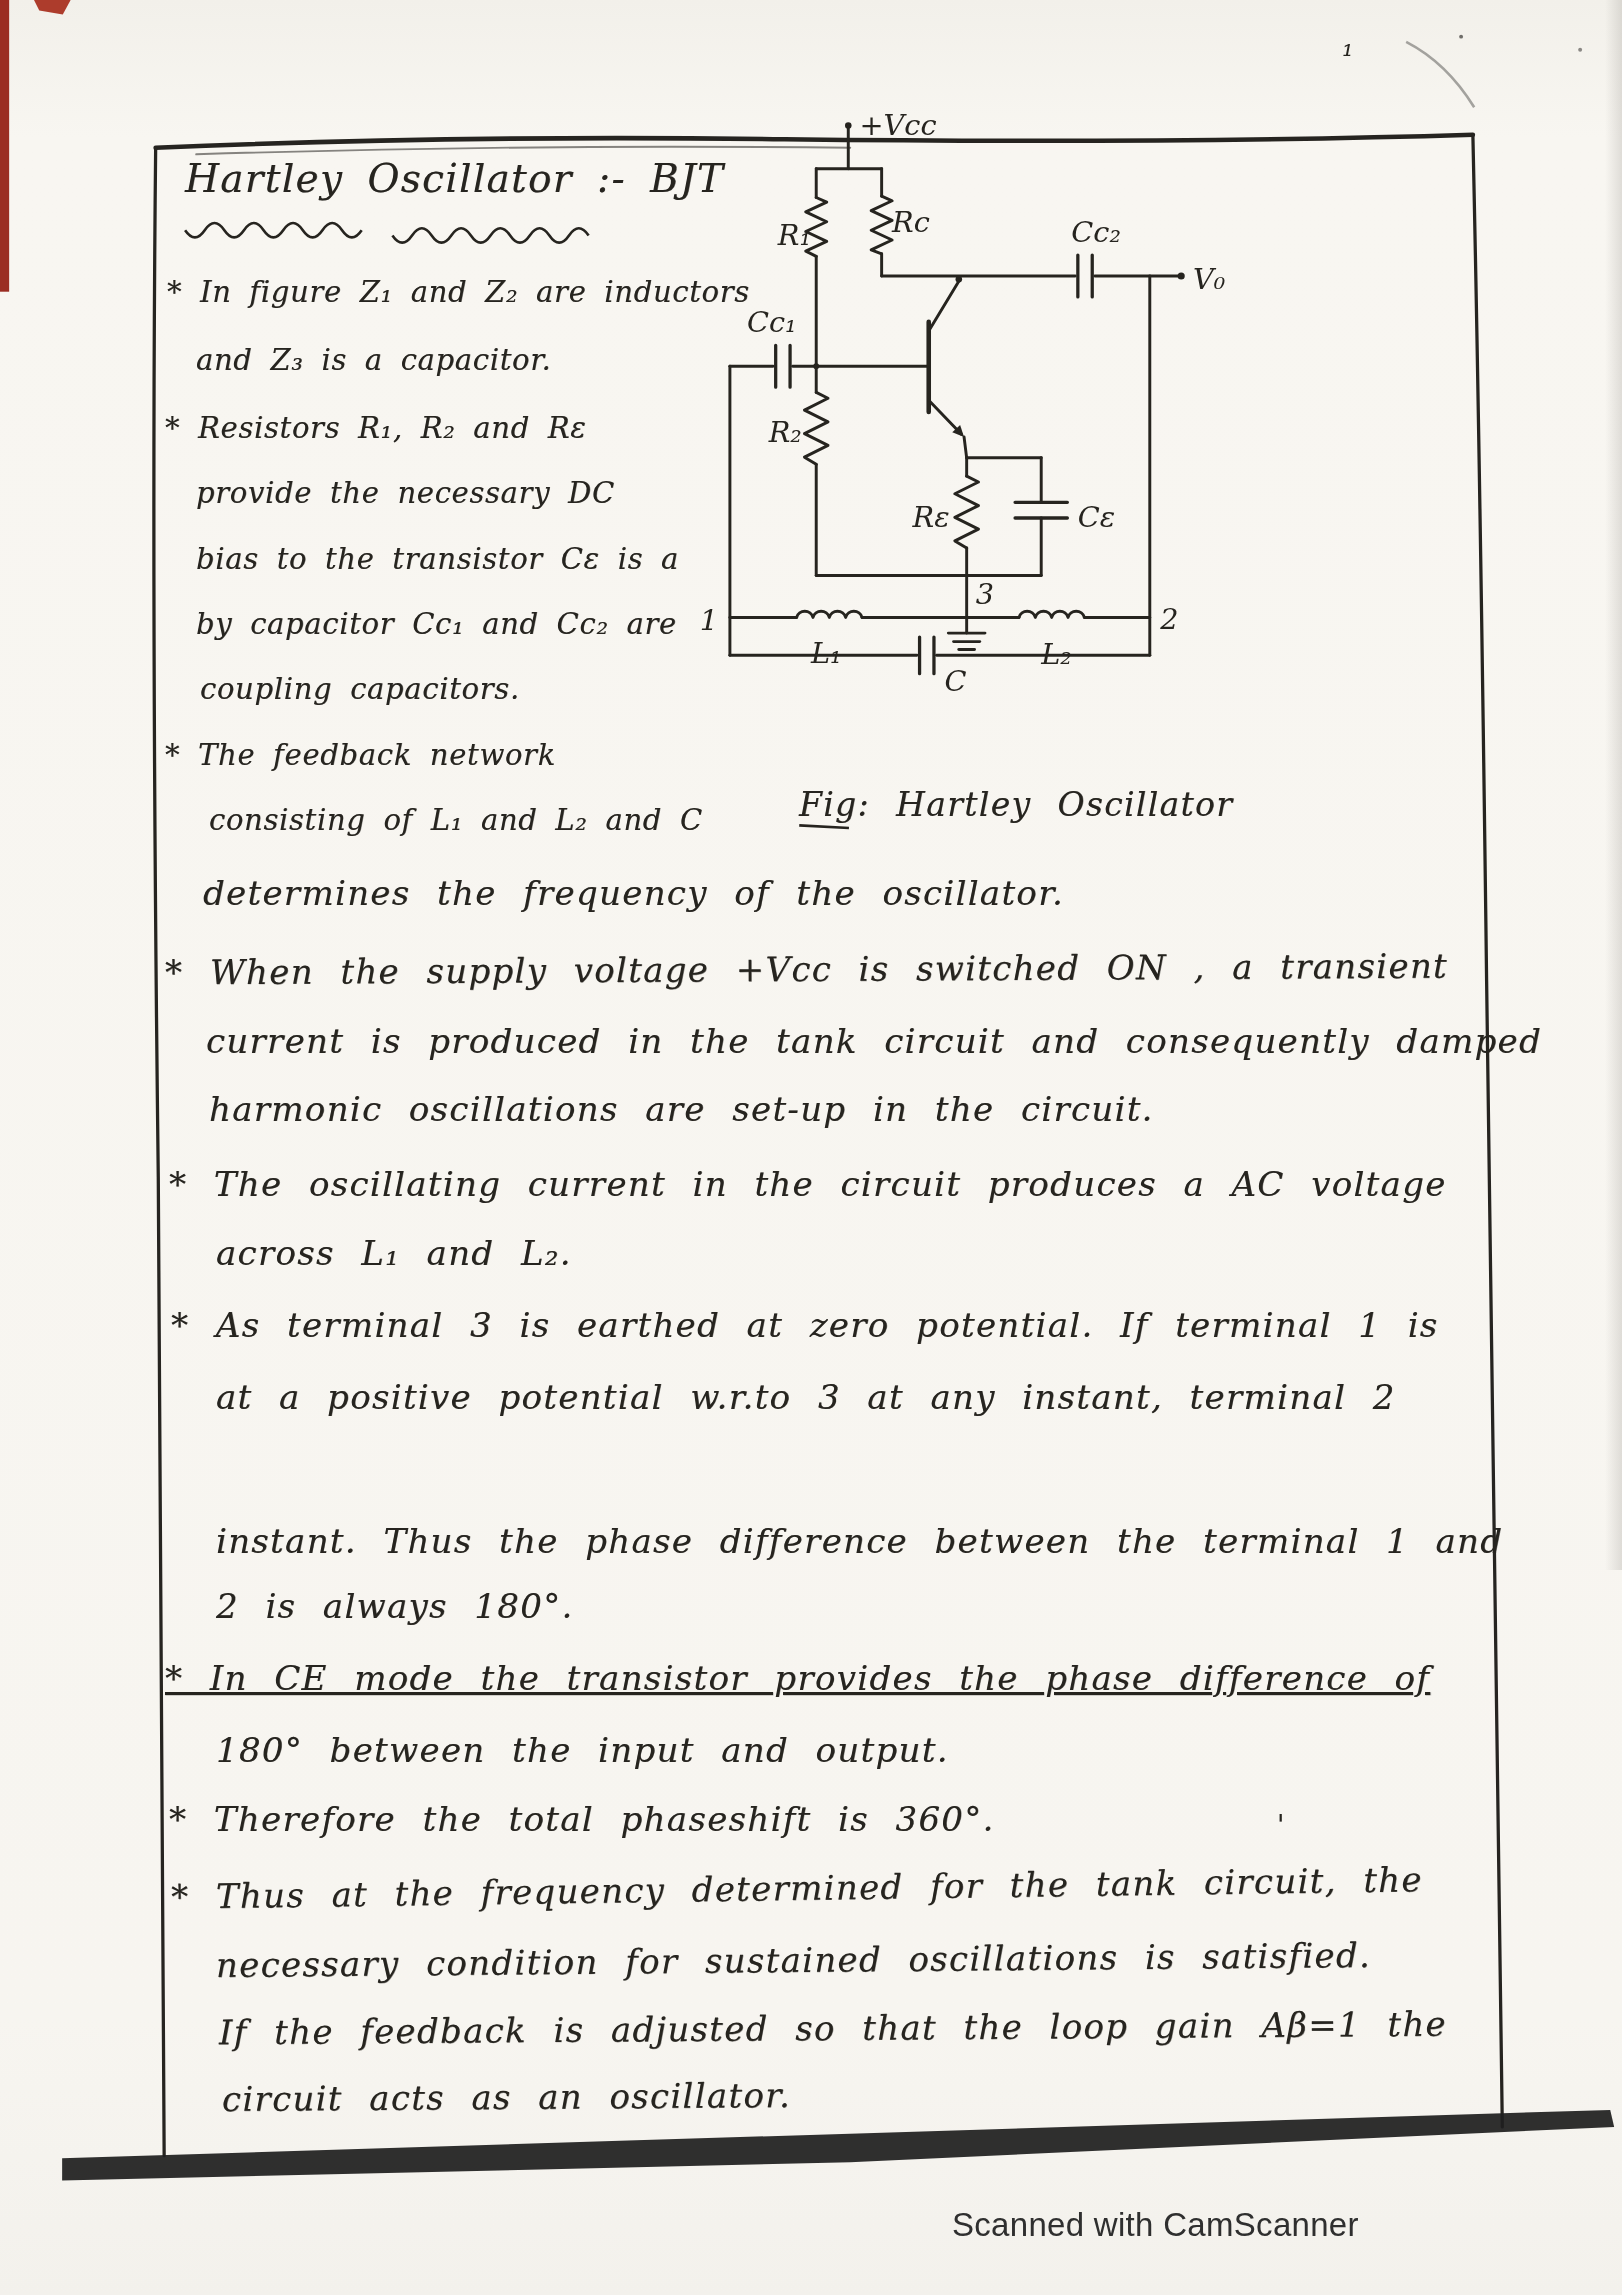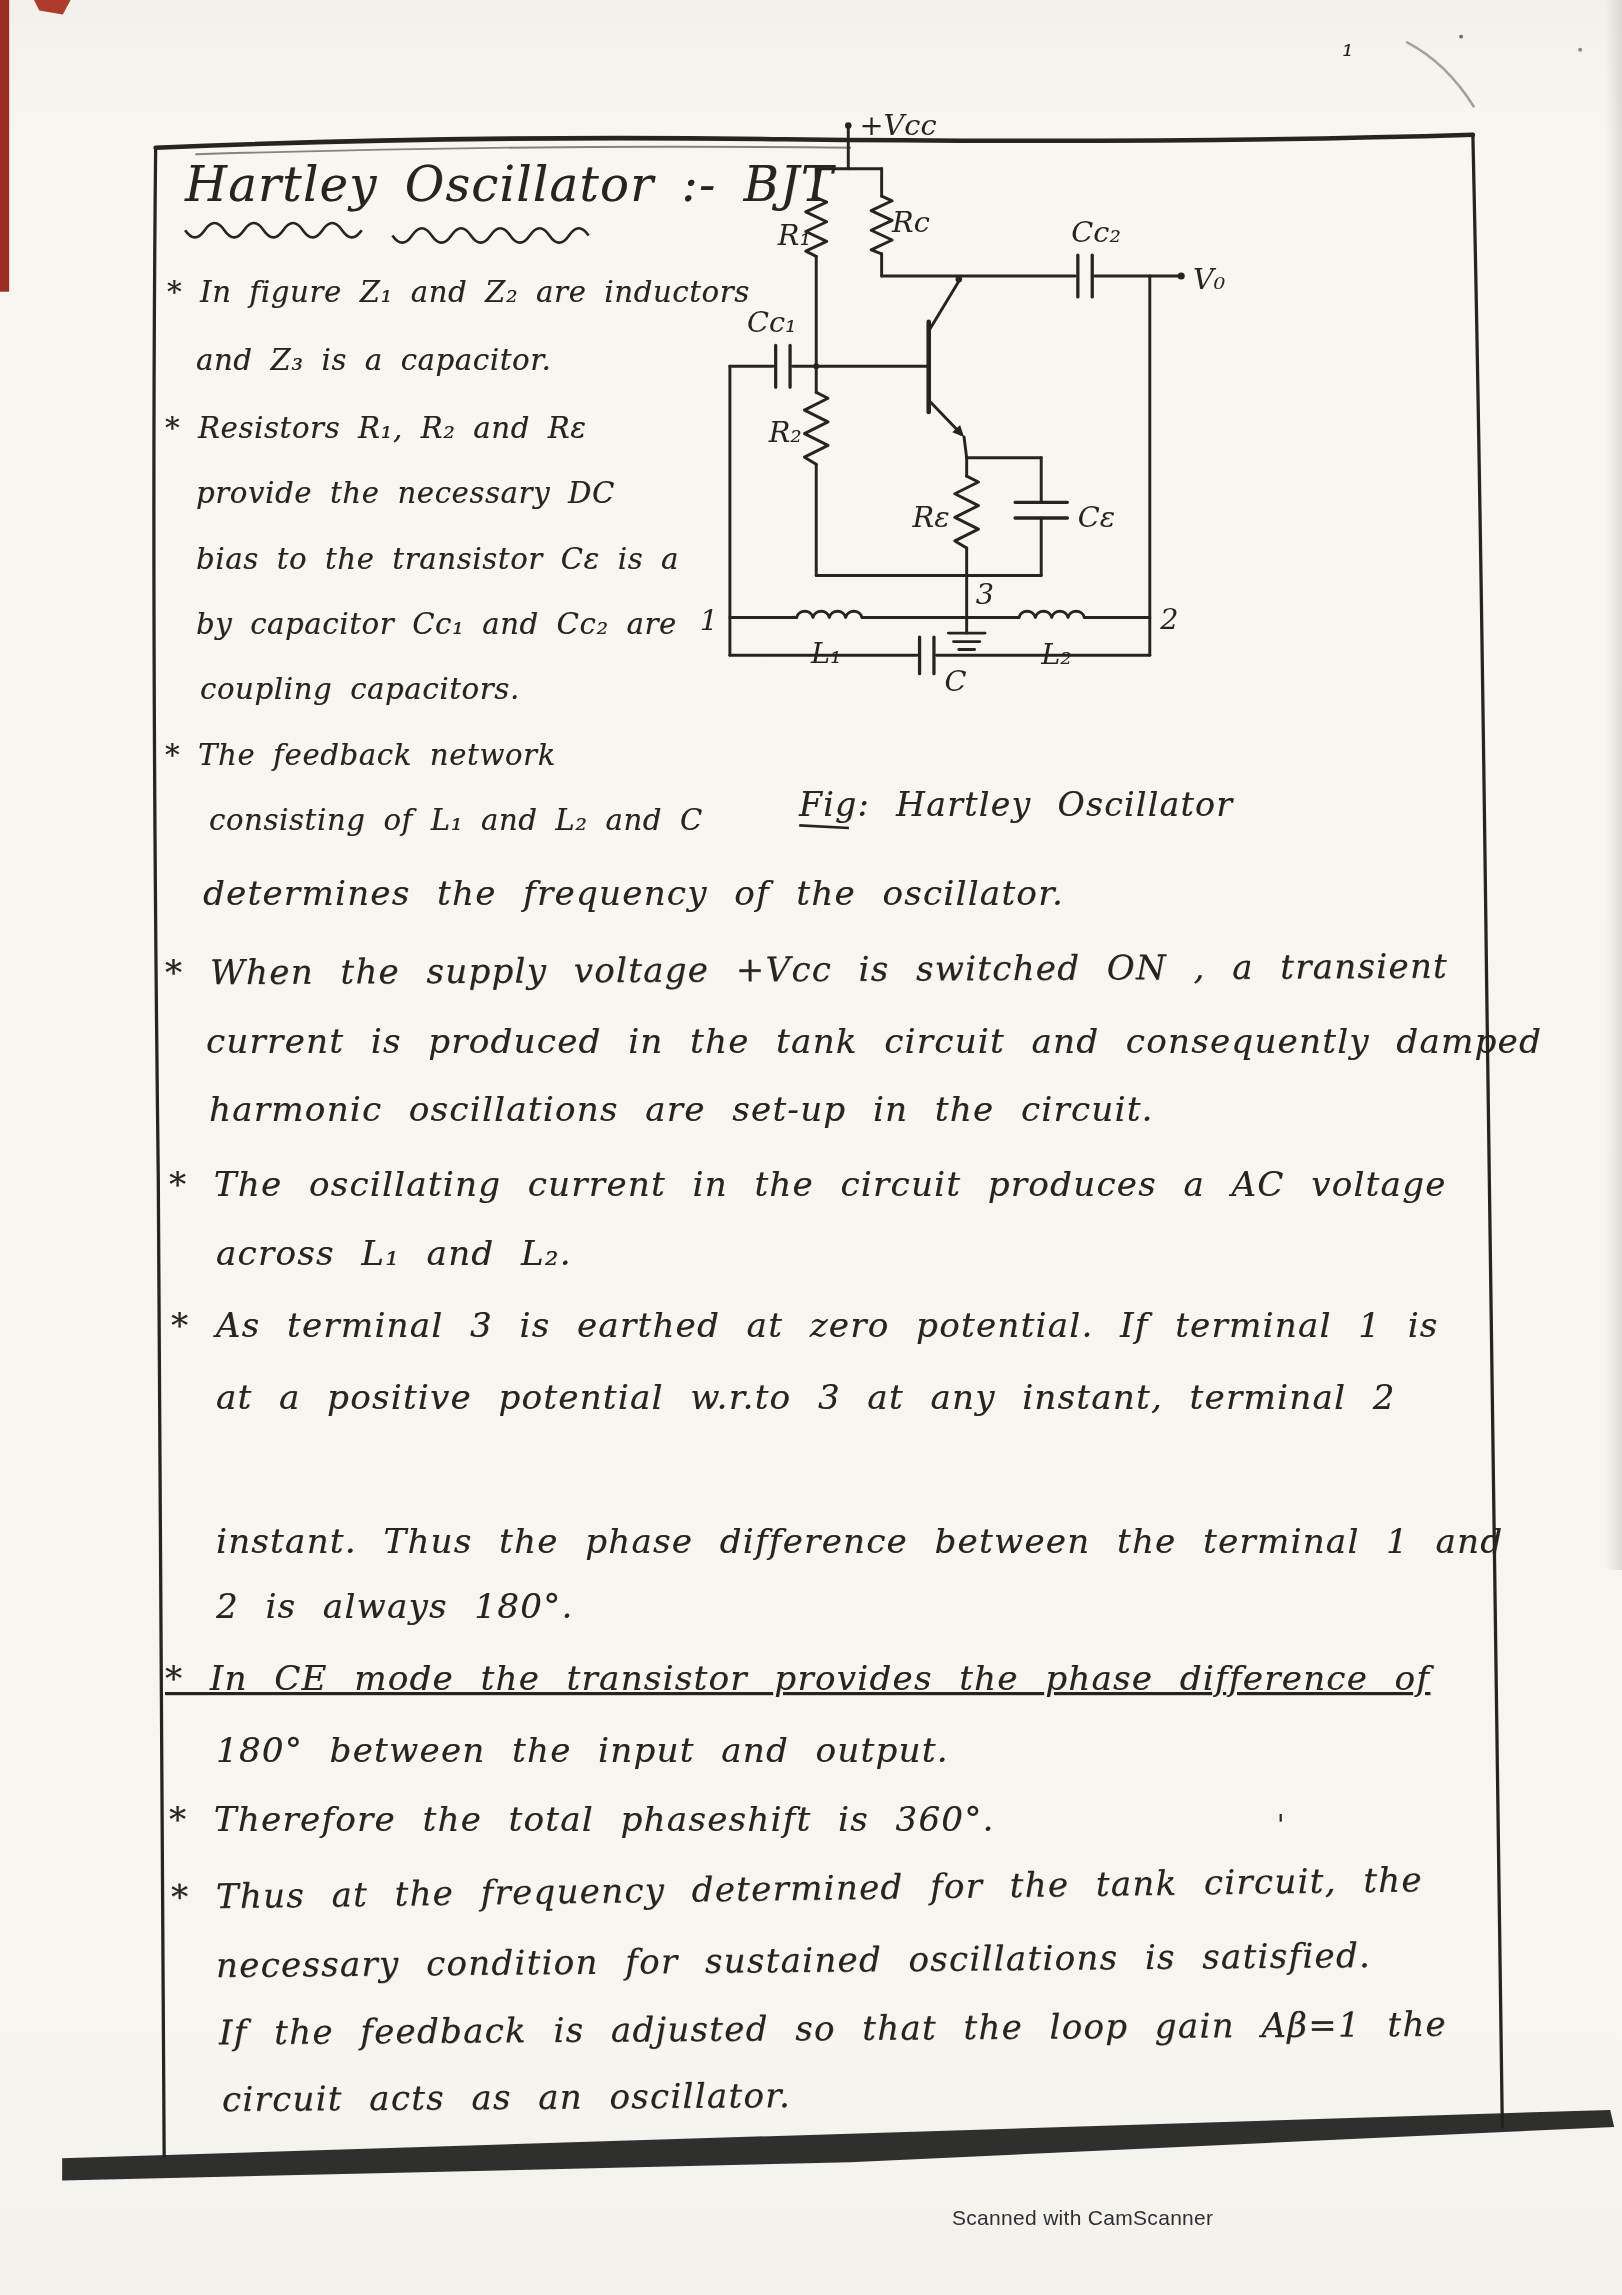--- a/index.html
+++ b/index.html
@@ -18,7 +18,7 @@
     text-shadow:0.4px 0.4px 0.5px rgba(40,38,34,0.5);
   }
   .col { font-size:29px; word-spacing:7.9px; letter-spacing:0.7px; }
-  .title { font-size:48px; letter-spacing:1.3px; word-spacing:10.5px; }
+  .title { font-size:39px; letter-spacing:1.3px; word-spacing:10.5px; }
   .caption { font-size:33px;text-align:center; }
   .footer {
     position:absolute; z-index:2; font-family:"Liberation Sans","DejaVu Sans",sans-serif;

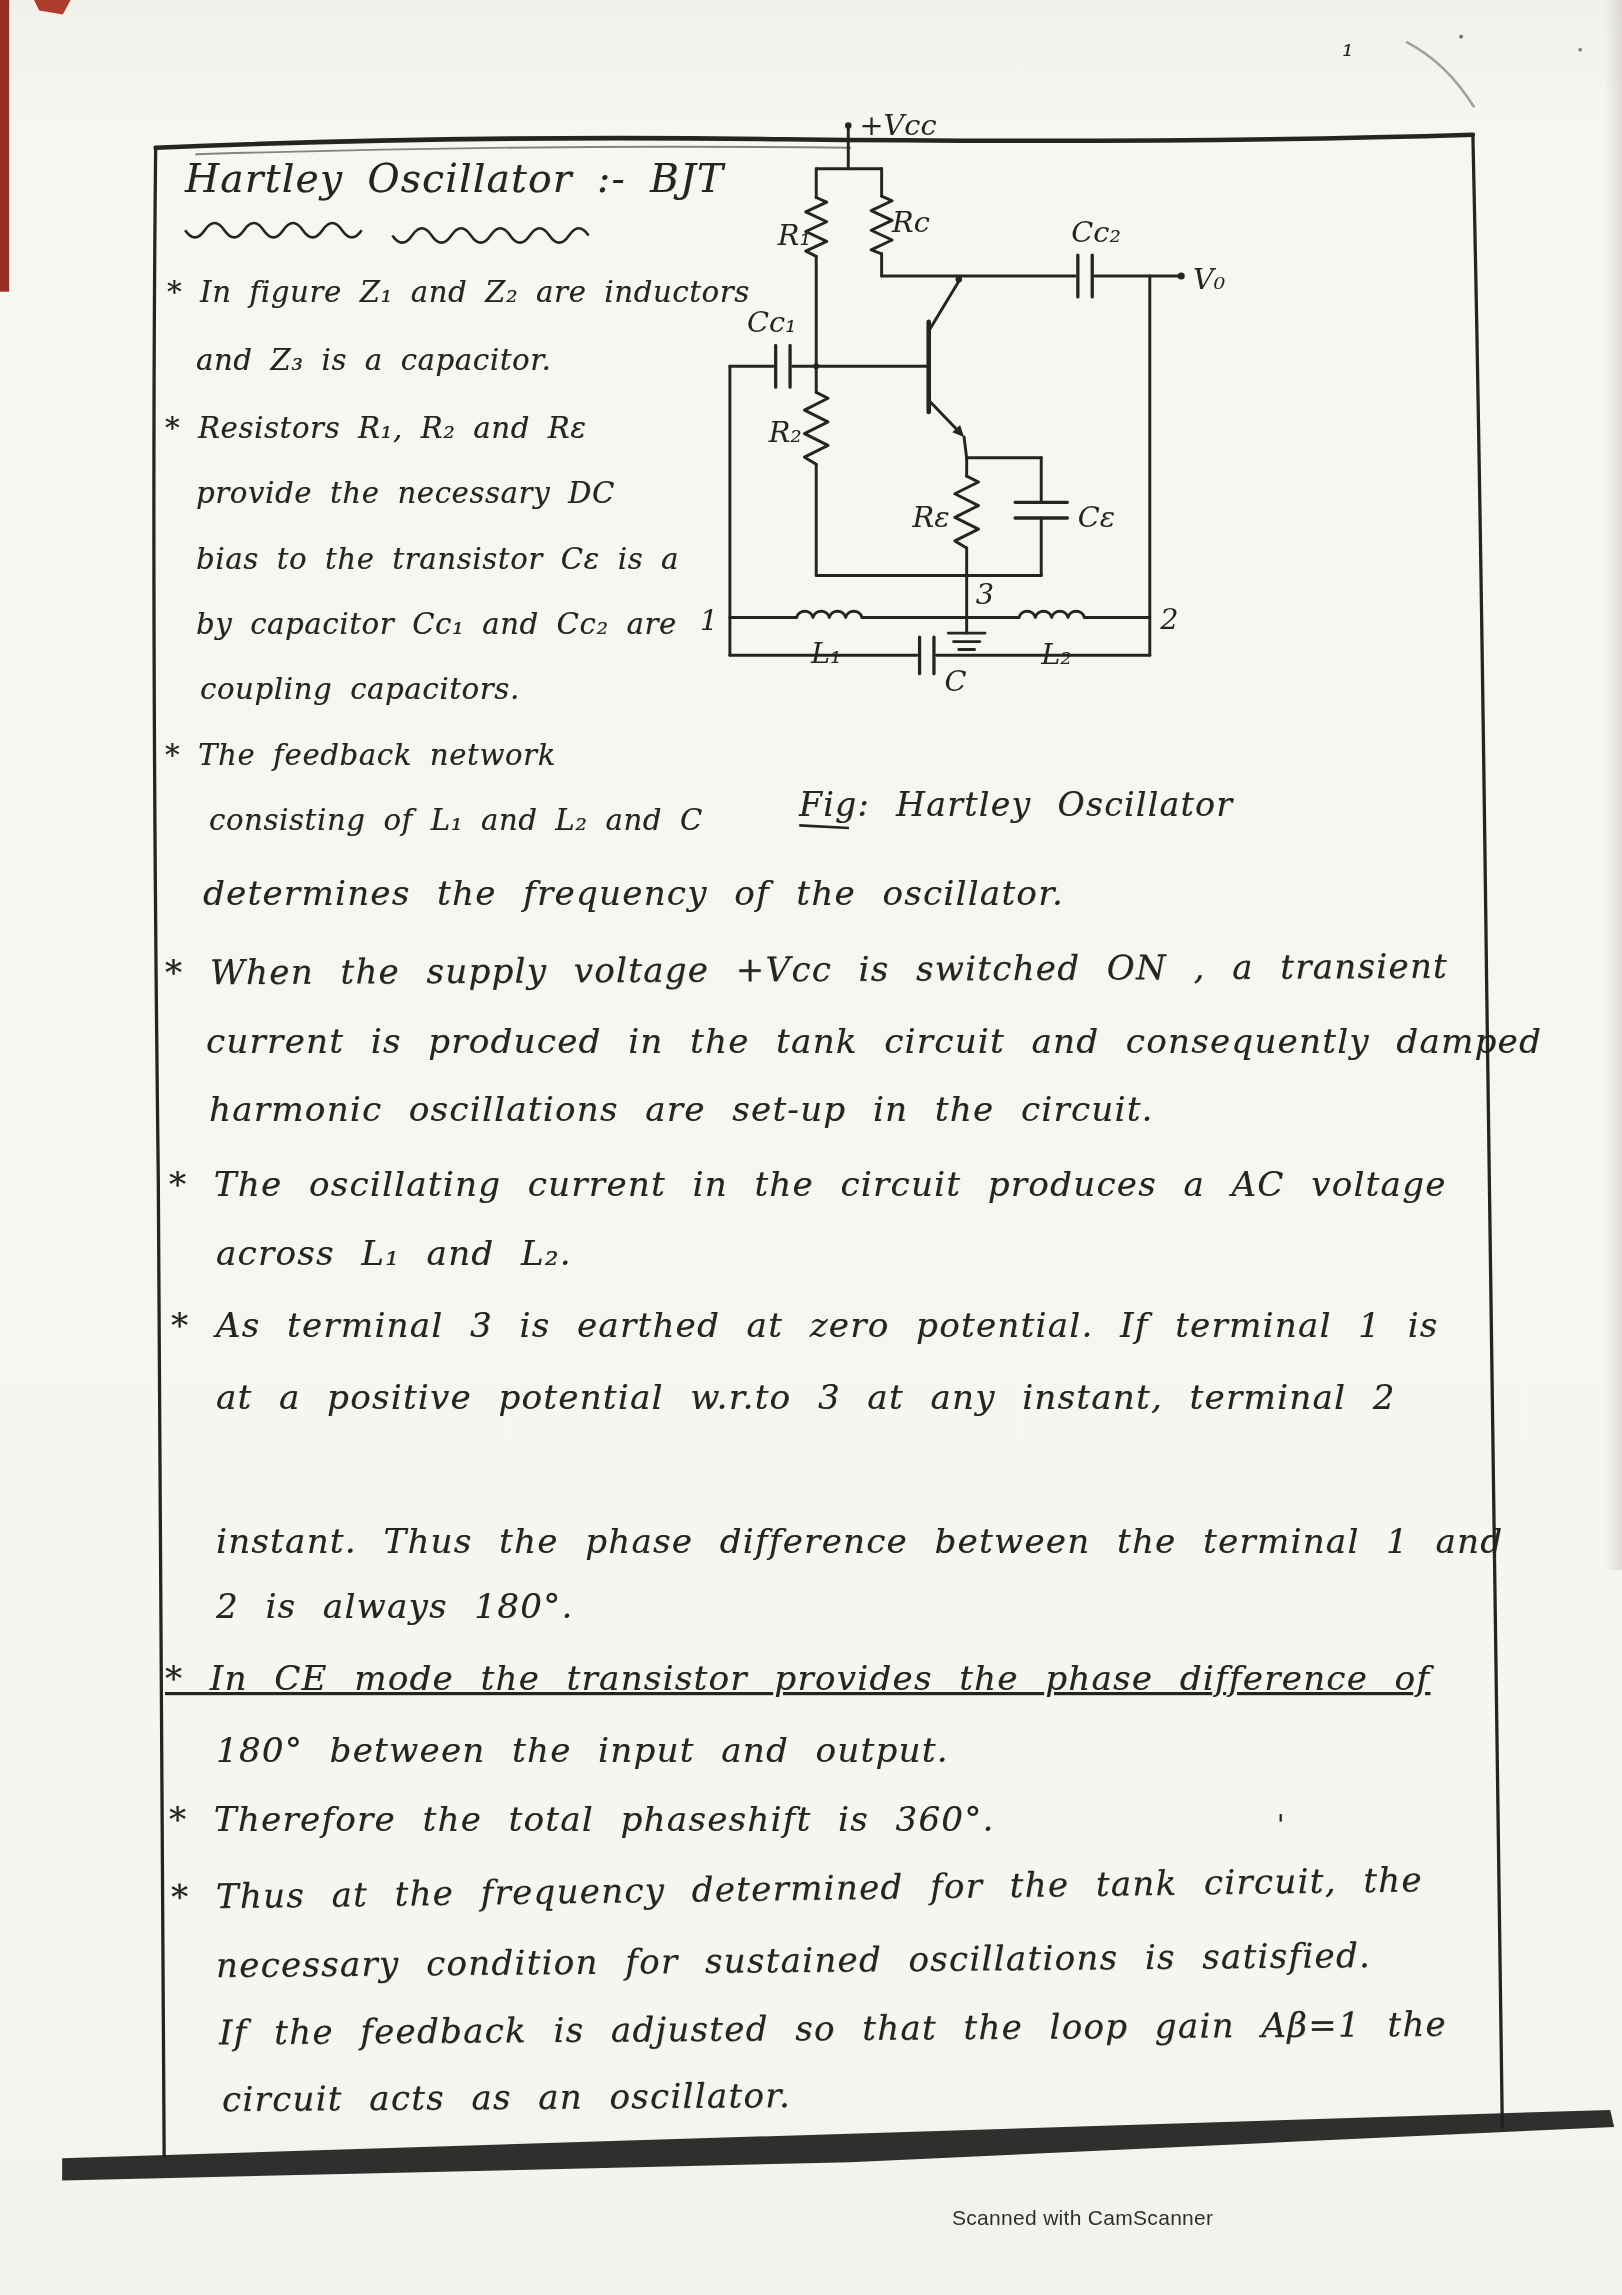--- a/index.html
+++ b/index.html
@@ -22,7 +22,7 @@
   .caption { font-size:33px;text-align:center; }
   .footer {
     position:absolute; z-index:2; font-family:"Liberation Sans","DejaVu Sans",sans-serif;
-    font-size:21px; color:#2f2f2f; letter-spacing:0.3px;
+    font-size:33px; color:#2f2f2f; letter-spacing:0.3px;
   }
   .clabel {
     font-family:"DejaVu Serif","DejaVu Sans",serif; font-style:italic;

